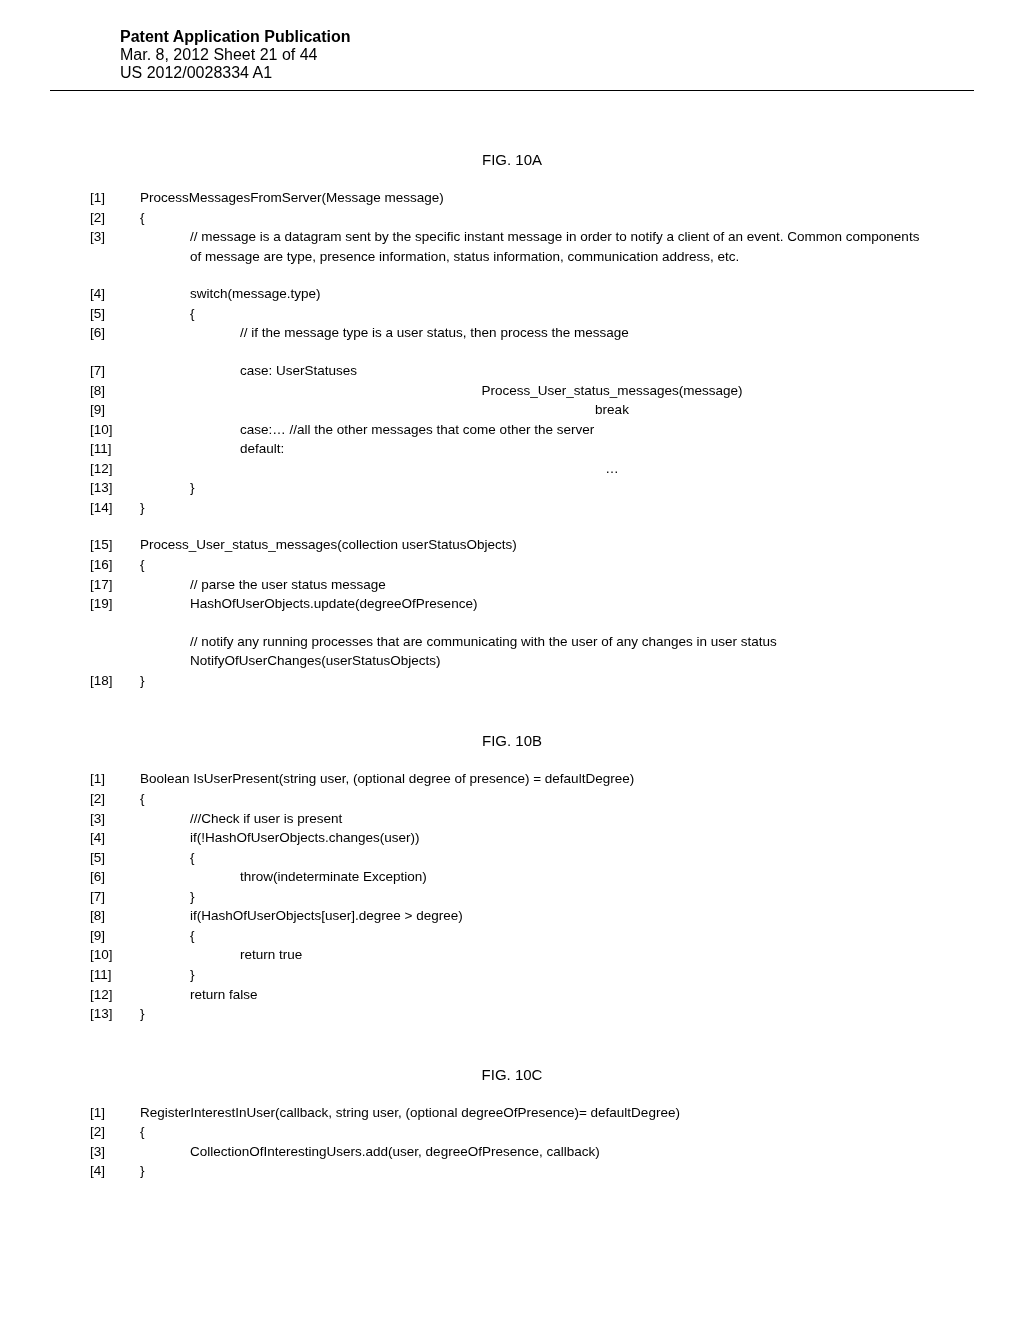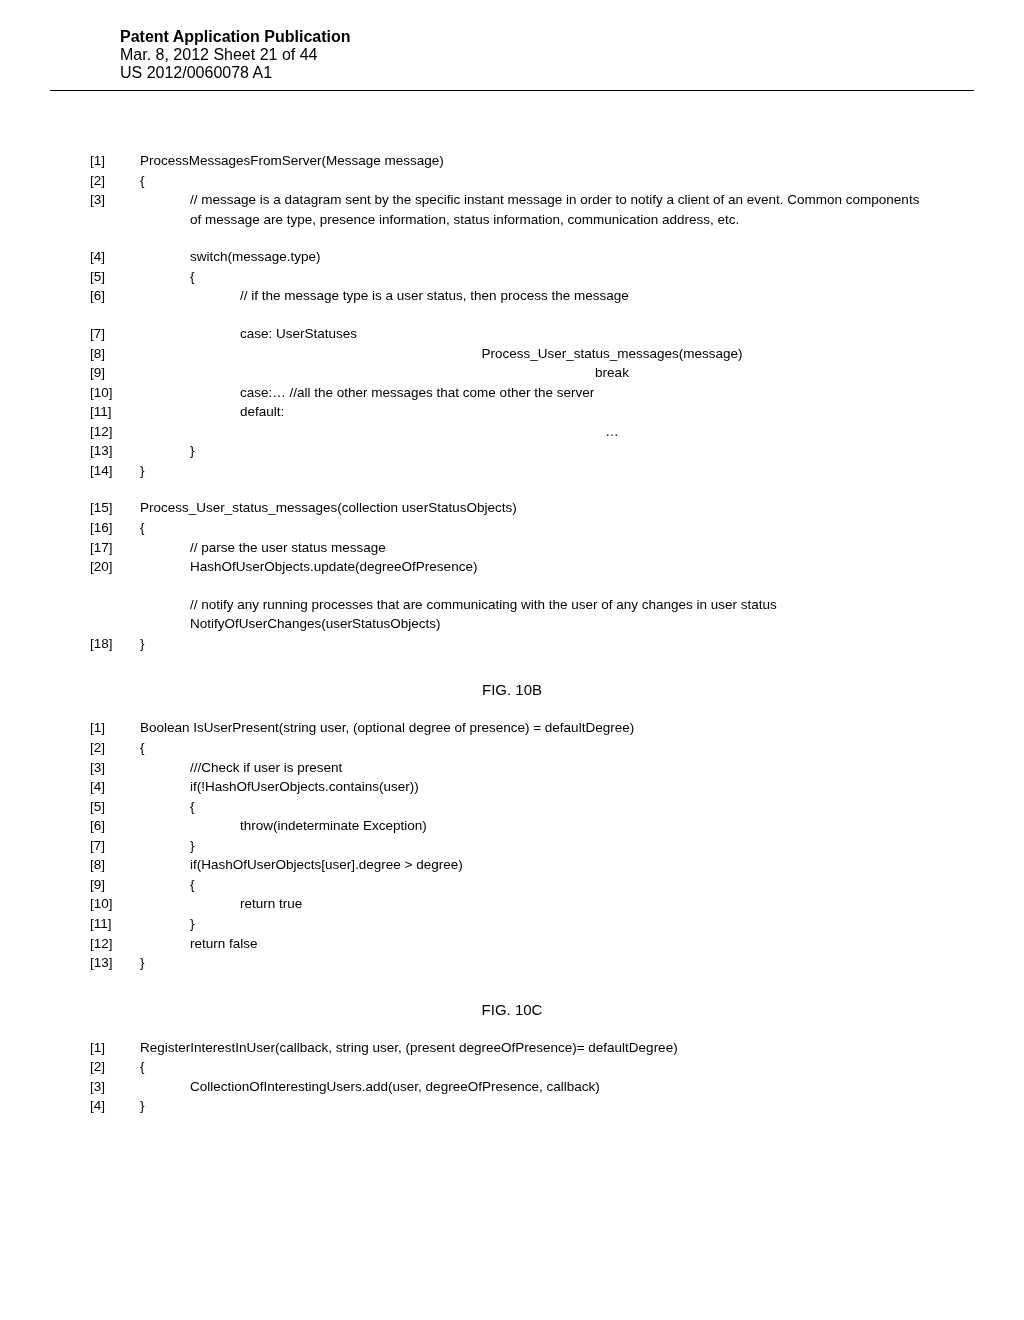--- a/index.html
+++ b/index.html
@@ -74,7 +74,7 @@
 <div class="header">
   <span class="header-left">Patent Application Publication</span>
   <span class="header-center">Mar. 8, 2012  Sheet 21 of 44</span>
-  <span class="header-right">US 2012/0060078 A1</span>
+  <span class="header-right">US 2012/0028334 A1</span>
 </div>
 
 <div class="content">

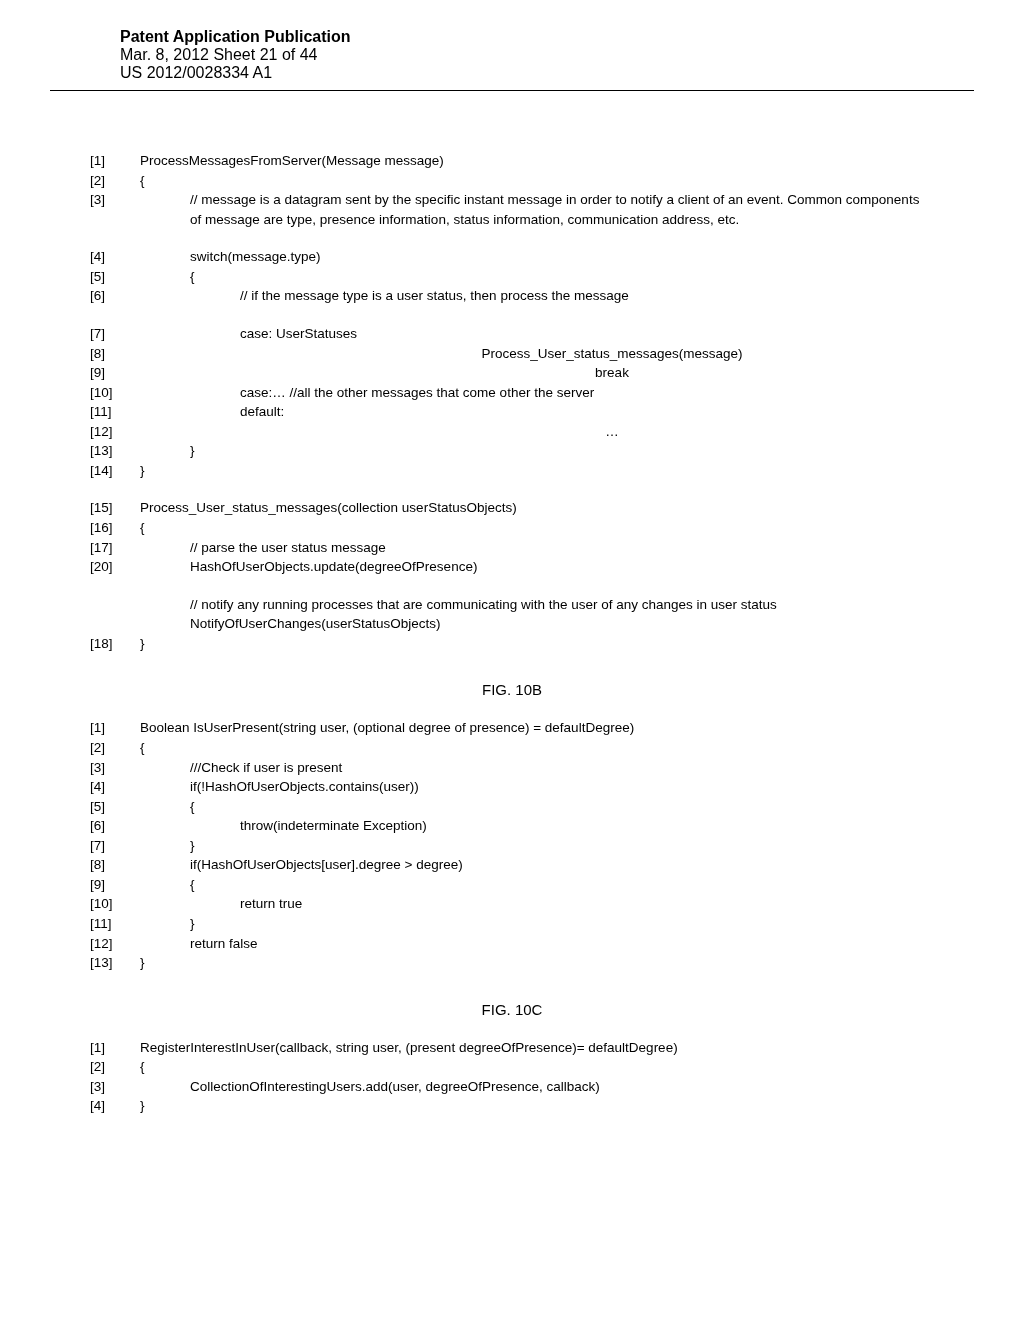--- a/index.html
+++ b/index.html
@@ -79,6 +79,7 @@
 
 <div class="content">
 
+  <div class="figure-title figure-title-first">FIG. 10A</div>
   <div class="code-block" id="code-10a">
       <div class="code-line">
         <span class="line-num">[1]</span>

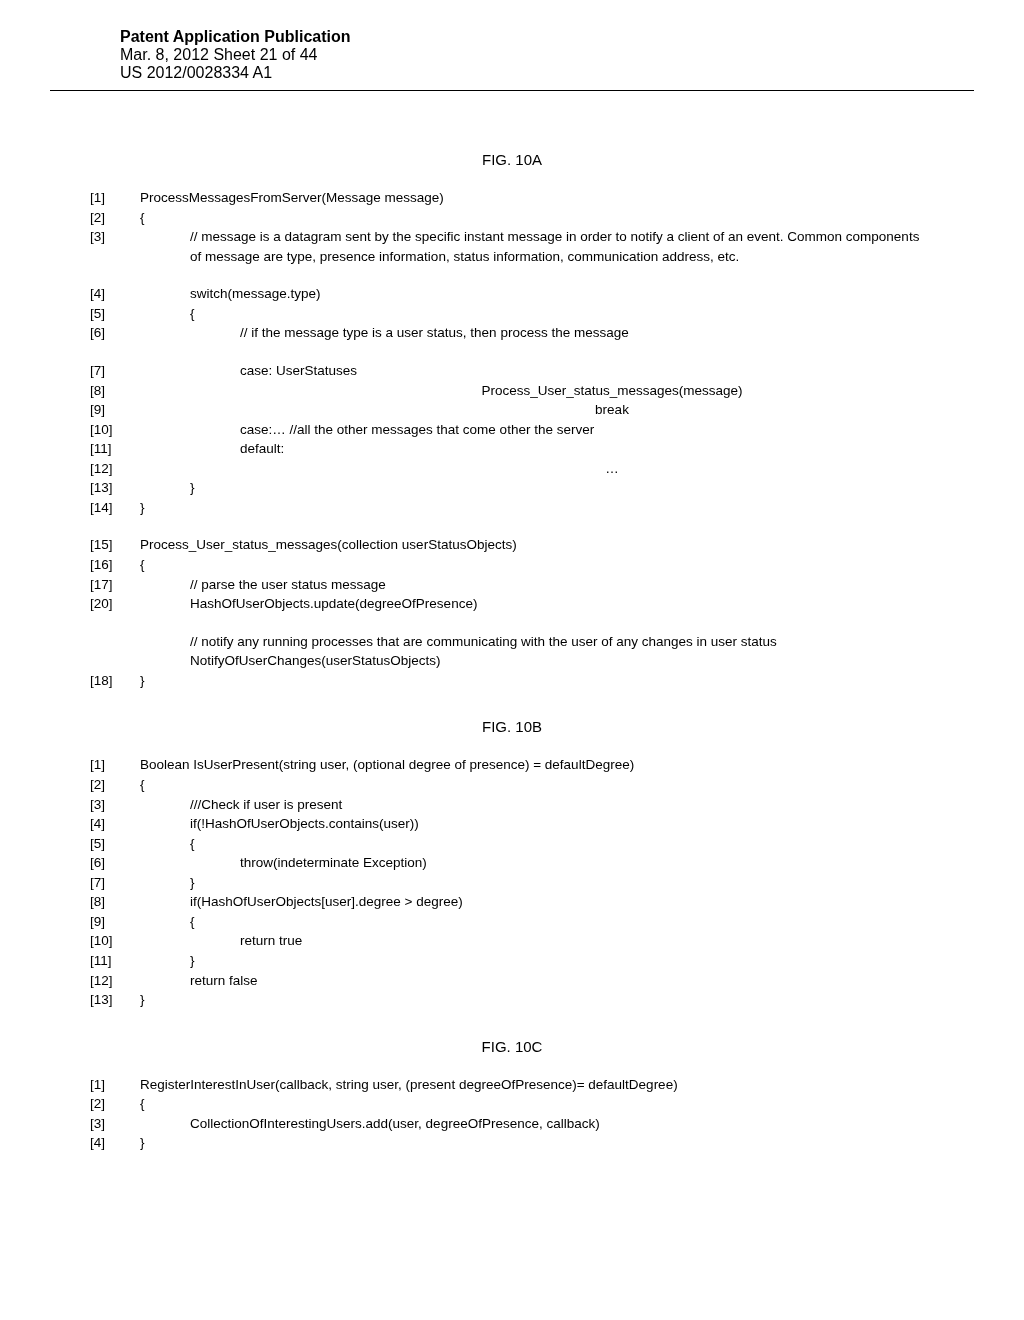--- a/index.html
+++ b/index.html
@@ -153,7 +153,7 @@
         <span class="code-text indent-1">// parse the user status message</span>
       </div>
       <div class="code-line">
-        <span class="line-num">[20]</span>
+        <span class="line-num">[19]</span>
         <span class="code-text indent-1">HashOfUserObjects.update(degreeOfPresence)</span>
       </div>
       <div class="blank-line"></div>

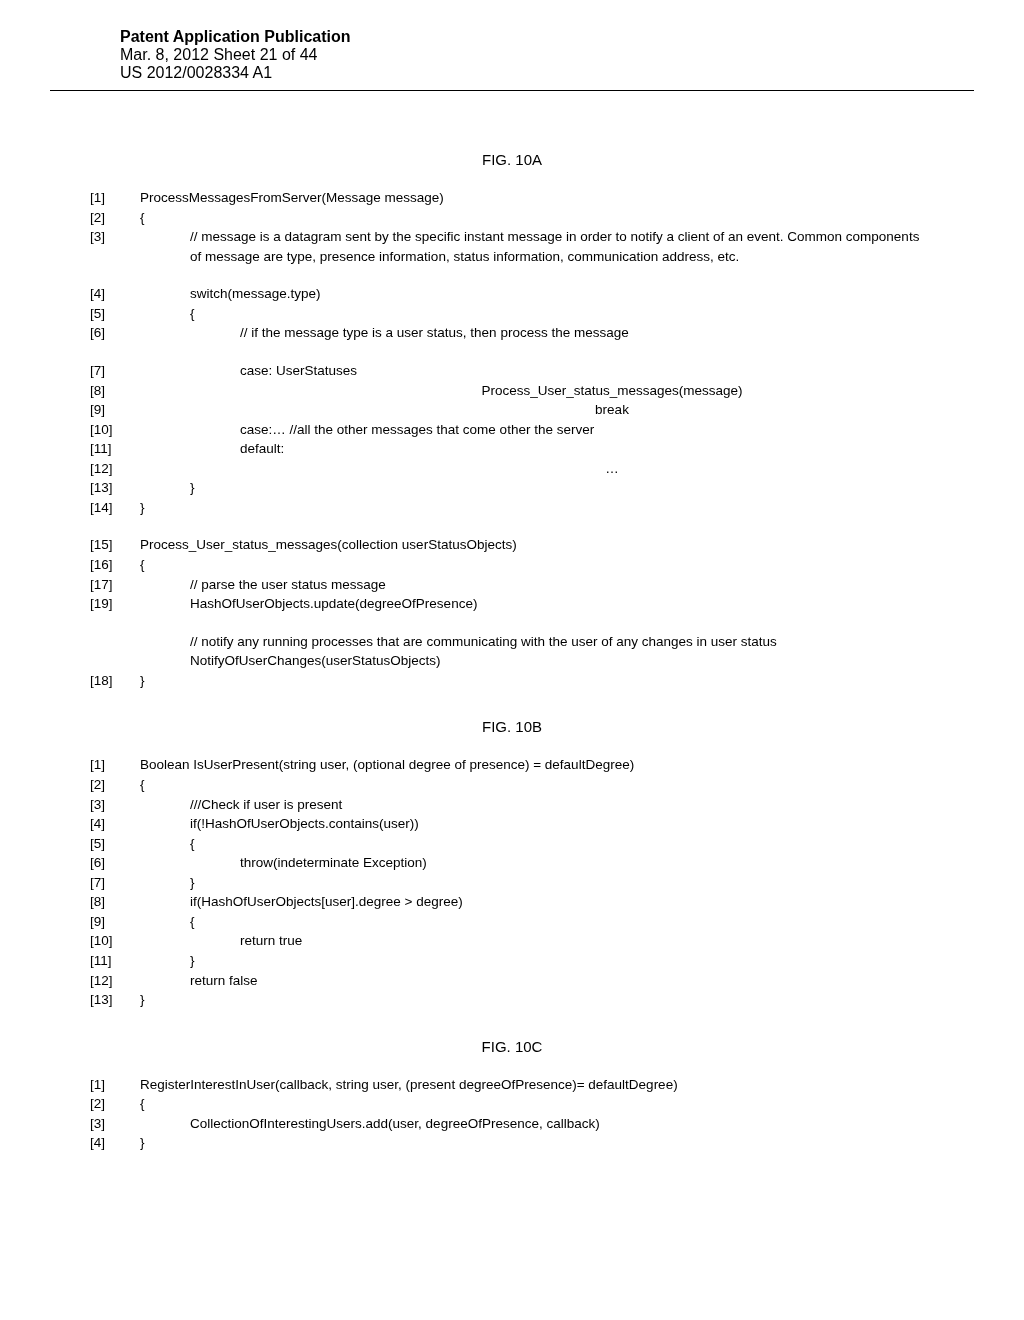--- a/index.html
+++ b/index.html
@@ -39,7 +39,7 @@
       text-align: center;
       font-size: 15px;
       margin-bottom: 20px;
-      margin-top: 28px;
+      margin-top: 42px;
     }
     .figure-title-first {
       margin-top: 0;

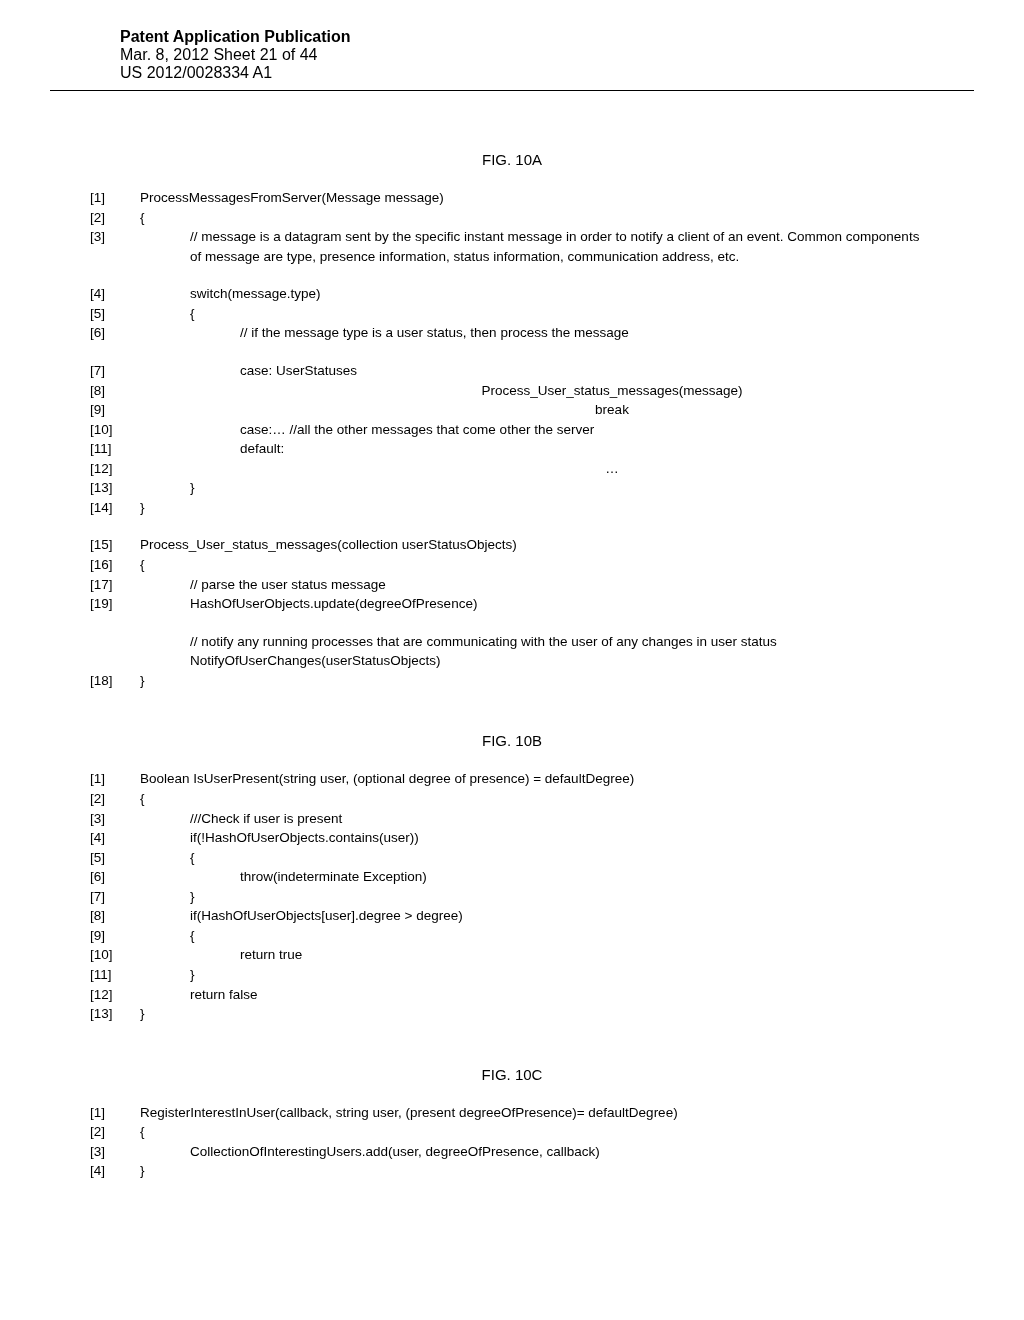--- a/index.html
+++ b/index.html
@@ -187,7 +187,7 @@
       </div>
       <div class="code-line">
         <span class="line-num">[4]</span>
-        <span class="code-text indent-1">if(!HashOfUserObjects.contains(user))</span>
+        <span class="code-text indent-1">if(!HashOfUserObjects.changes(user))</span>
       </div>
       <div class="code-line">
         <span class="line-num">[5]</span>

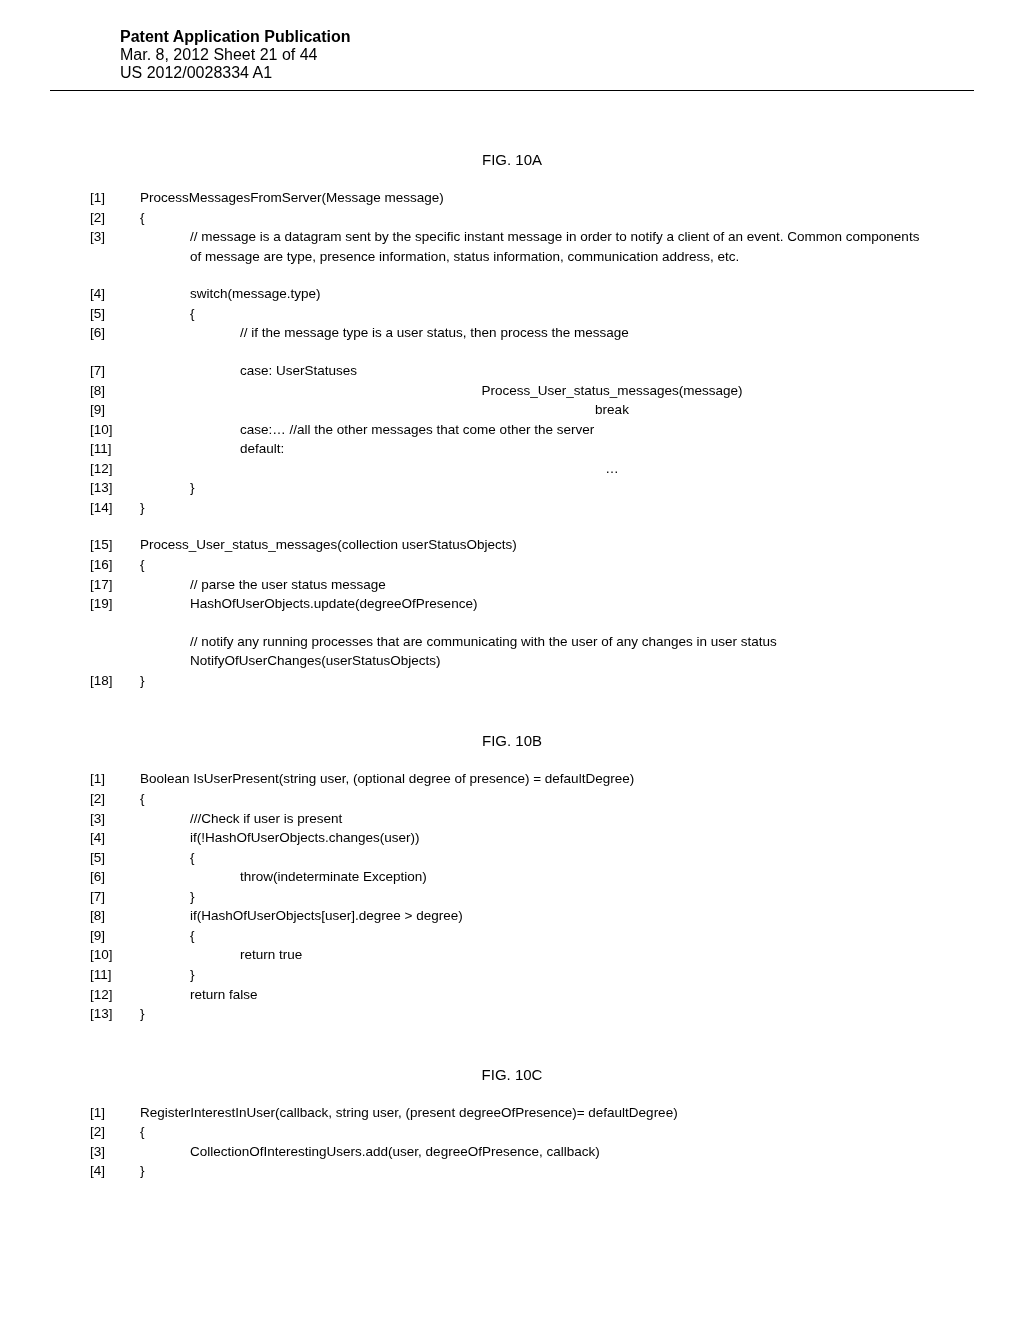--- a/index.html
+++ b/index.html
@@ -231,7 +231,7 @@
   <div class="code-block" id="code-10c">
       <div class="code-line">
         <span class="line-num">[1]</span>
-        <span class="code-text indent-0">RegisterInterestInUser(callback, string user, (present degreeOfPresence)= defaultDegree)</span>
+        <span class="code-text indent-0">RegisterInterestInUser(callback, string user, (optional degreeOfPresence)= defaultDegree)</span>
       </div>
       <div class="code-line">
         <span class="line-num">[2]</span>

